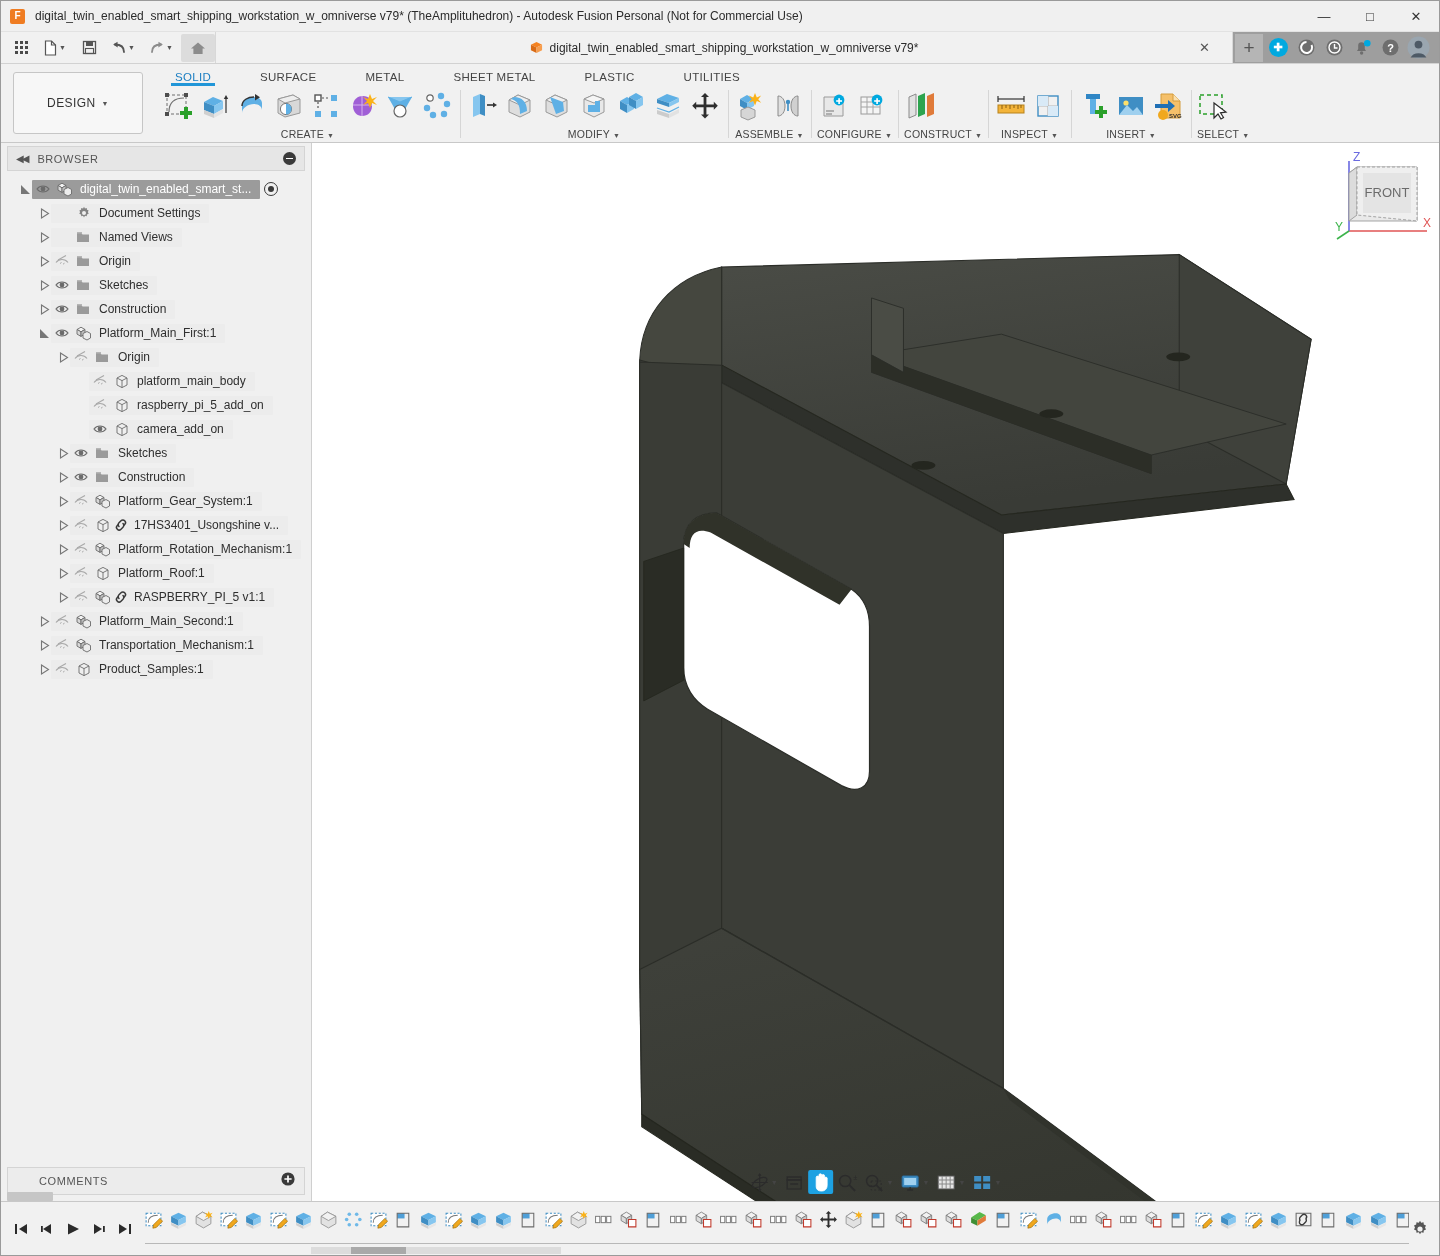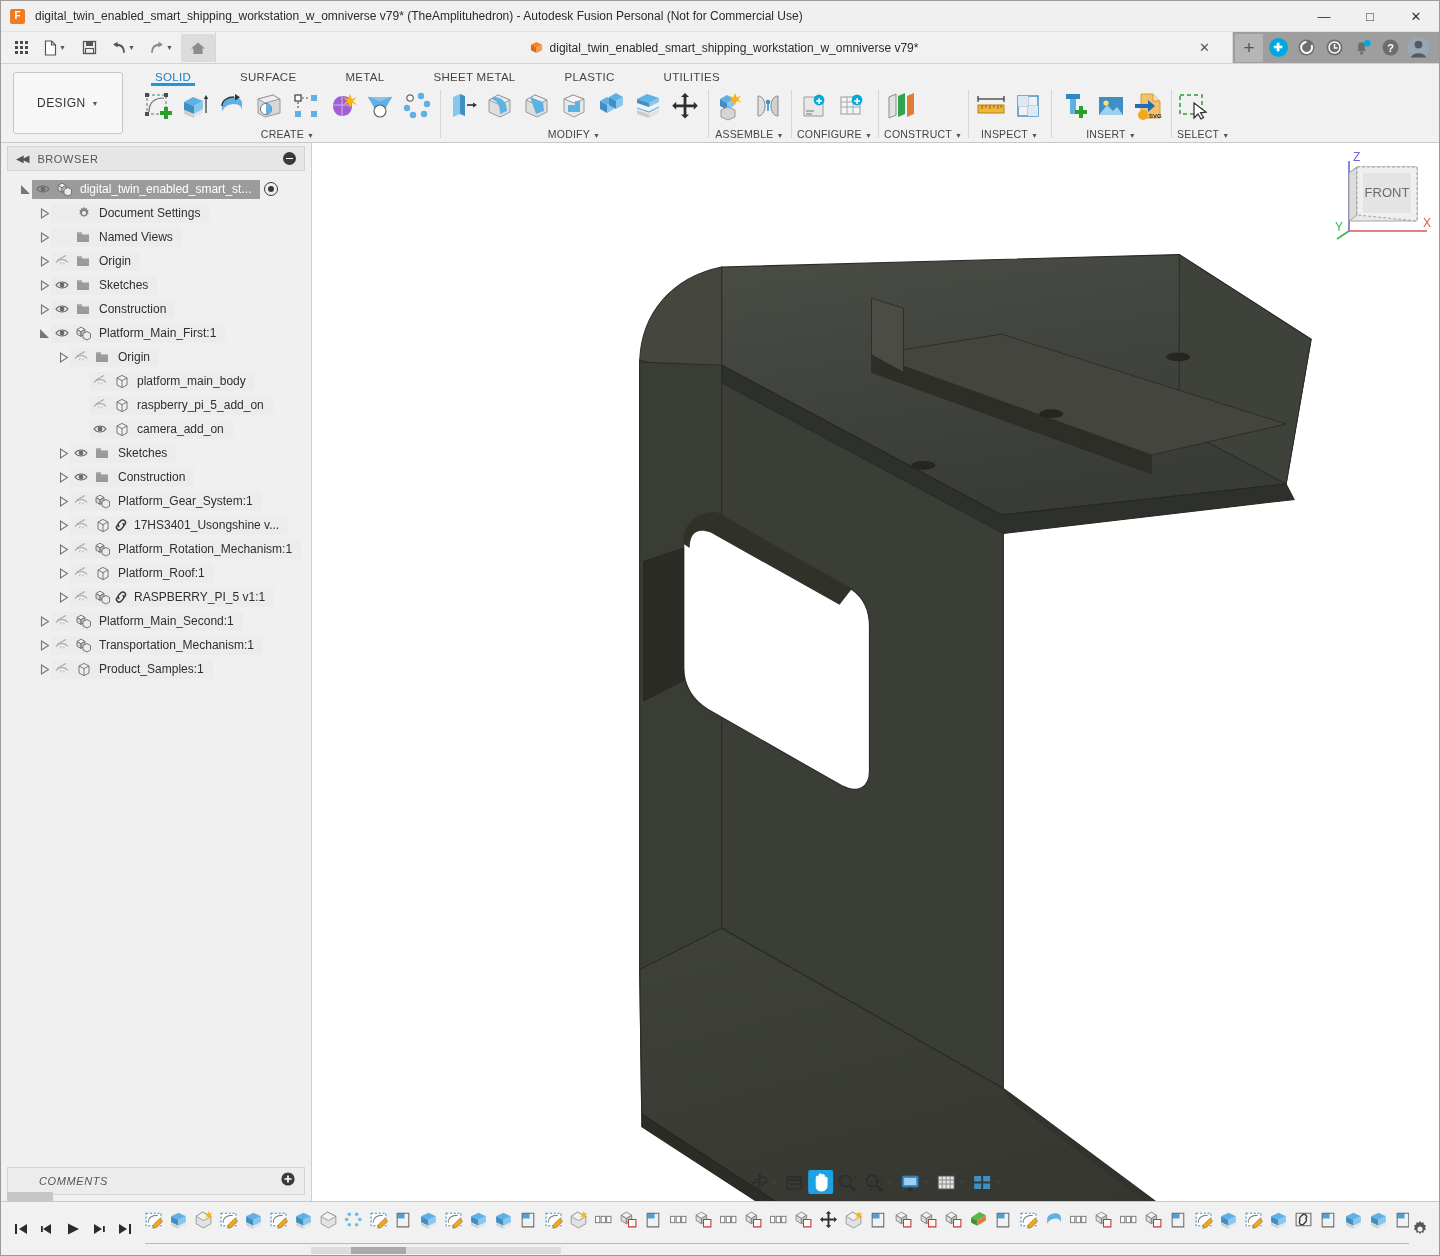--- a/index.html
+++ b/index.html
@@ -51,7 +51,7 @@
   
   .ribbon { height:79px; background:#f1f1f1; display:flex; flex:0 0 auto;
             border-bottom:1px solid #c8c8c8; position:relative; }
-  .design-box { width:110px; margin:8px 6px 8px 12px; border:1px solid #c6c6c6;
+  .design-box { width:130px; margin:8px 6px 8px 12px; border:1px solid #c6c6c6;
                 background:#f7f7f7; border-radius:3px; display:flex;
                 align-items:center; justify-content:center; font-size:12px;
                 color:#333; letter-spacing:.4px; }

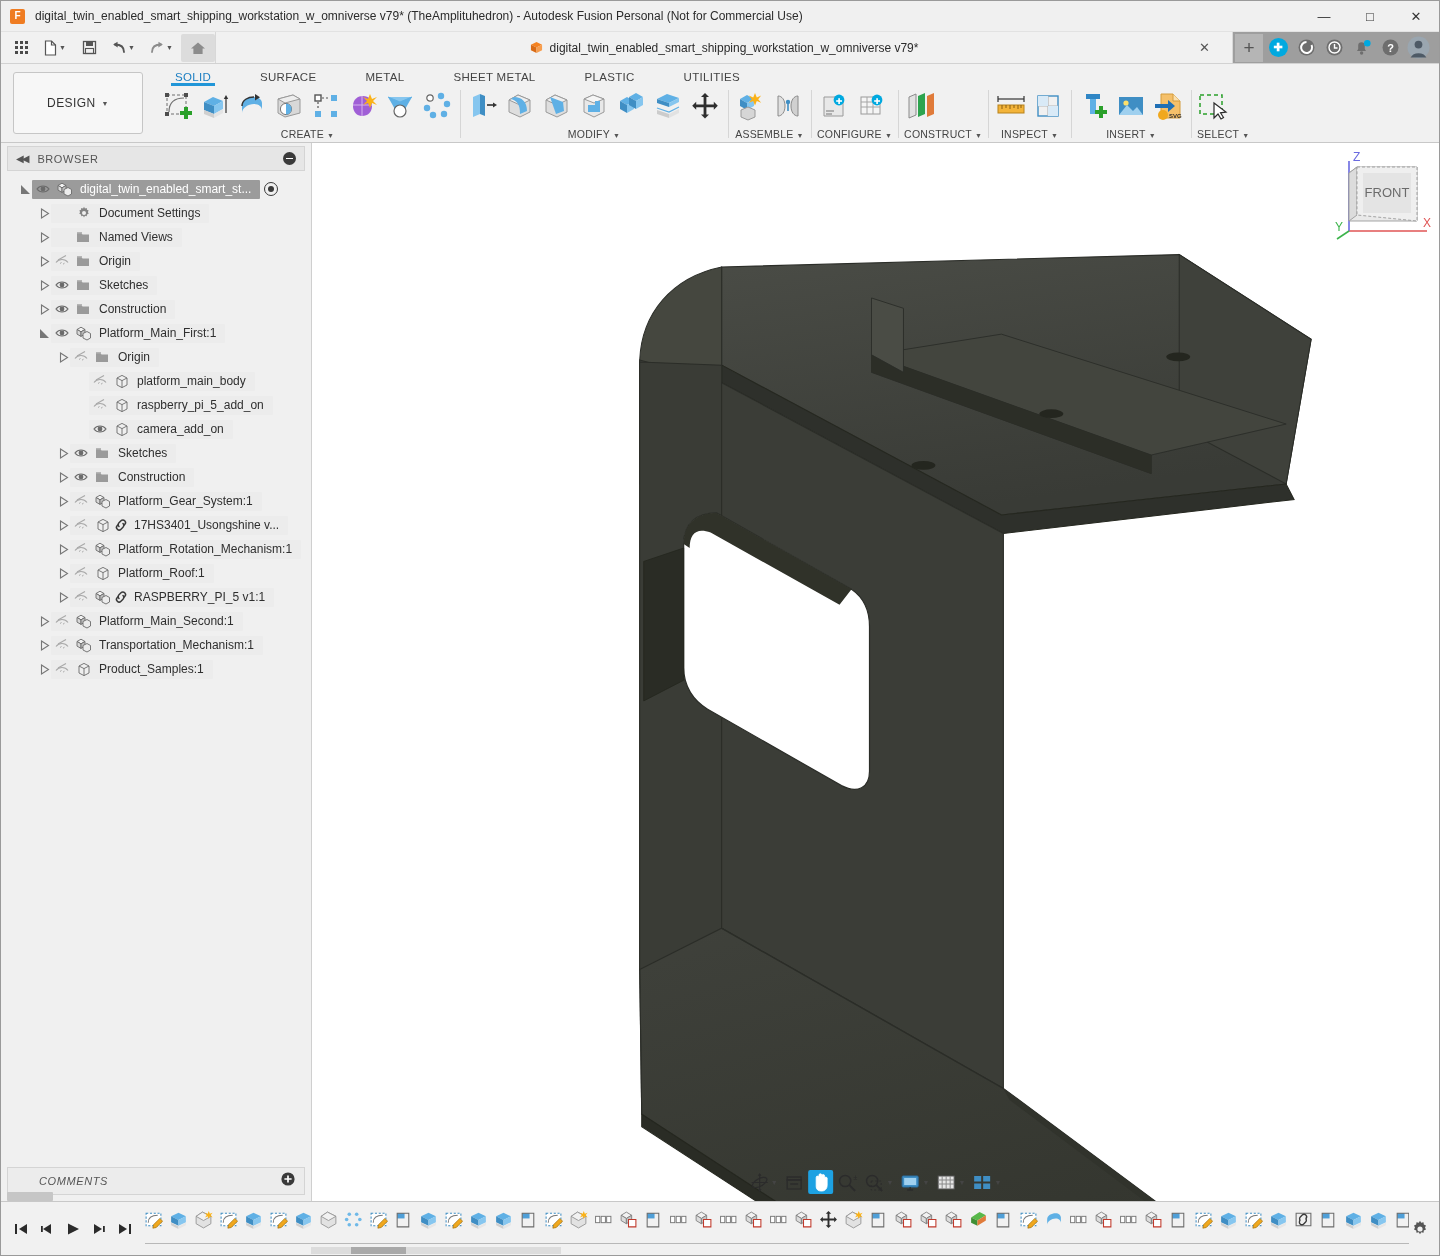--- a/index.html
+++ b/index.html
@@ -115,7 +115,7 @@
   .targetdot:after { content:""; width:6px; height:6px; border-radius:50%; background:#3a3a3a; }
 
   .comments { height:28px; margin:0 6px 6px 6px; background:#ececec; border:1px solid #d4d4d4;
-              display:flex; align-items:center; padding:0 9px;font-style:italic; }
+              display:flex; align-items:center; padding:0 9px; }
   .comments .c-title { font-size:11px; color:#555; letter-spacing:.6px; margin-left:22px; }
   .comments .c-plus { margin-left:auto; position:relative; }
 

